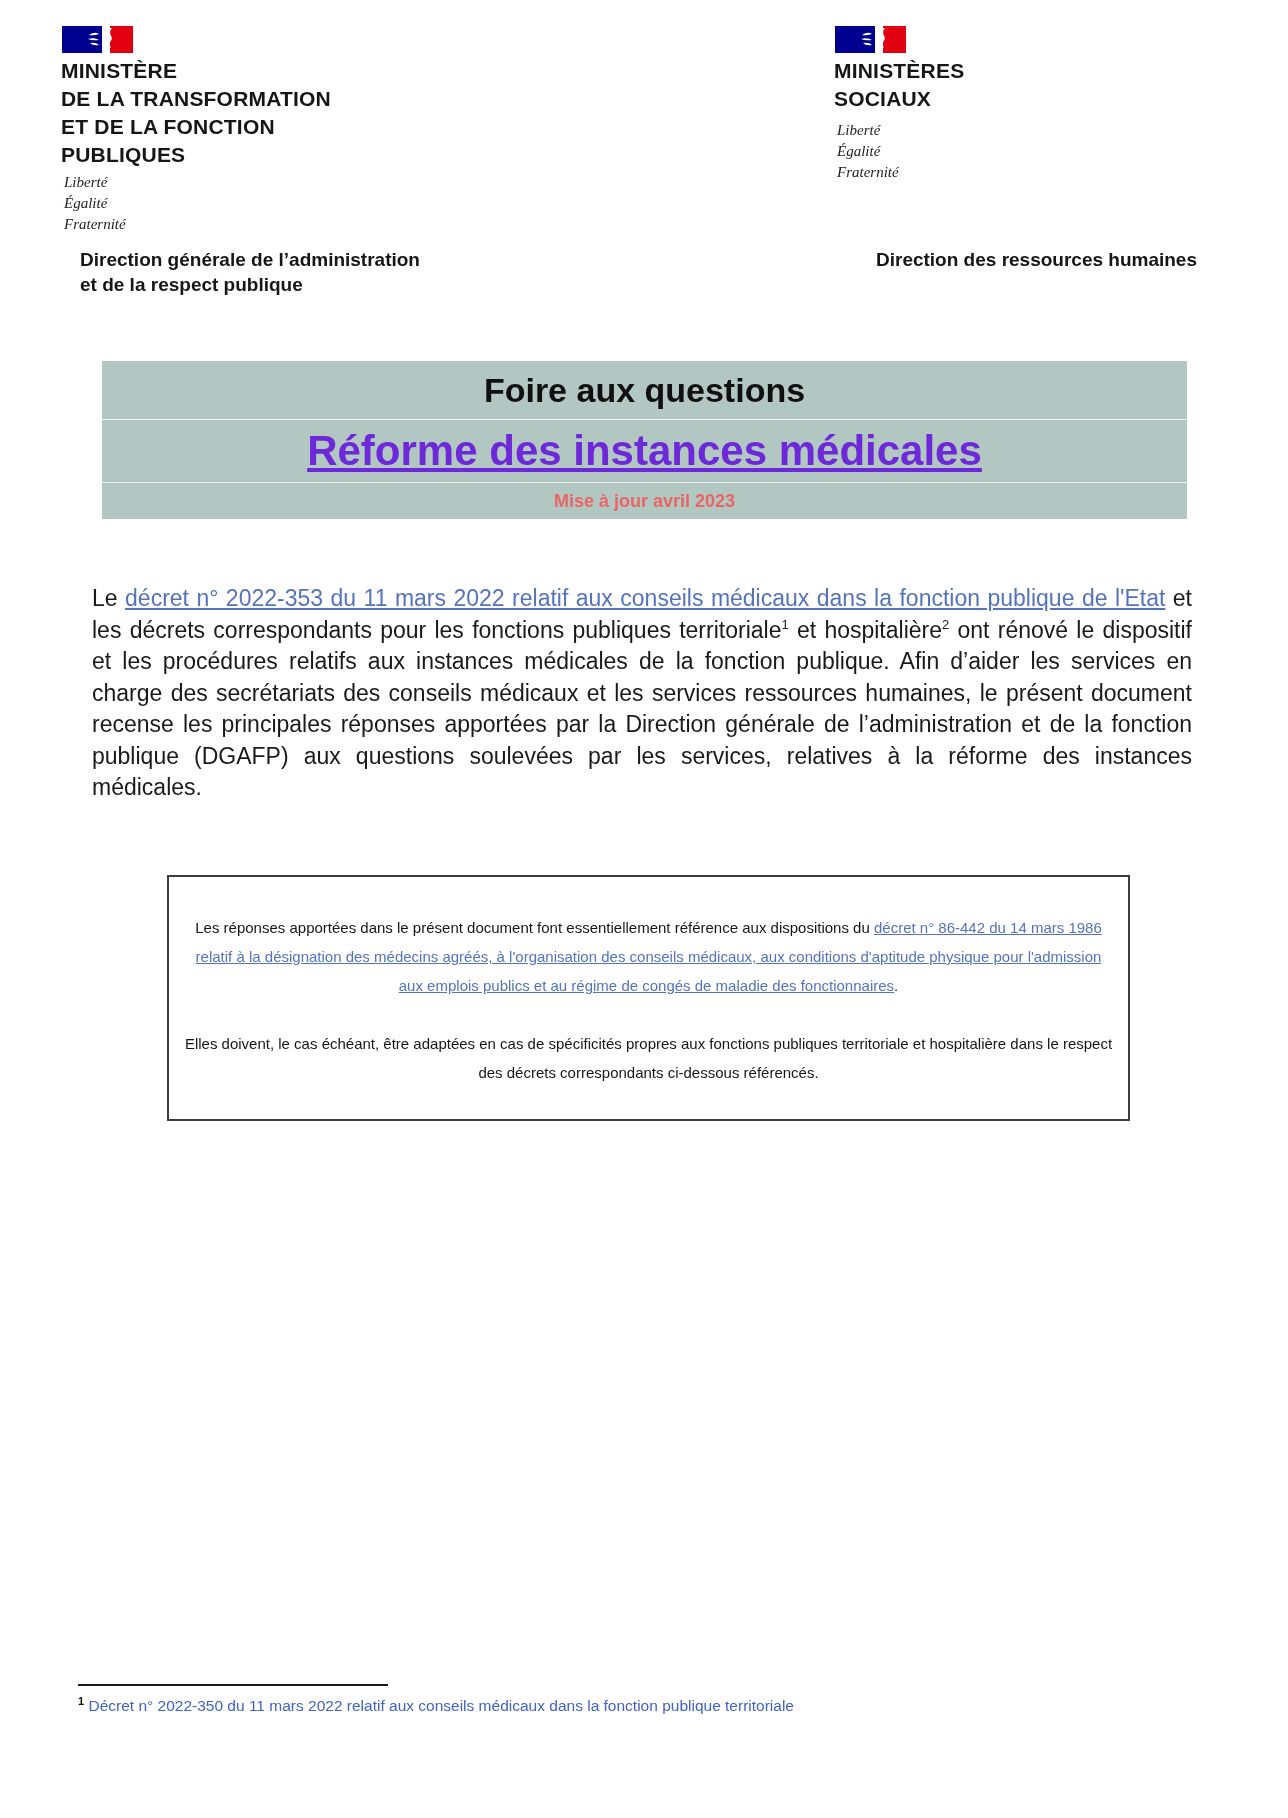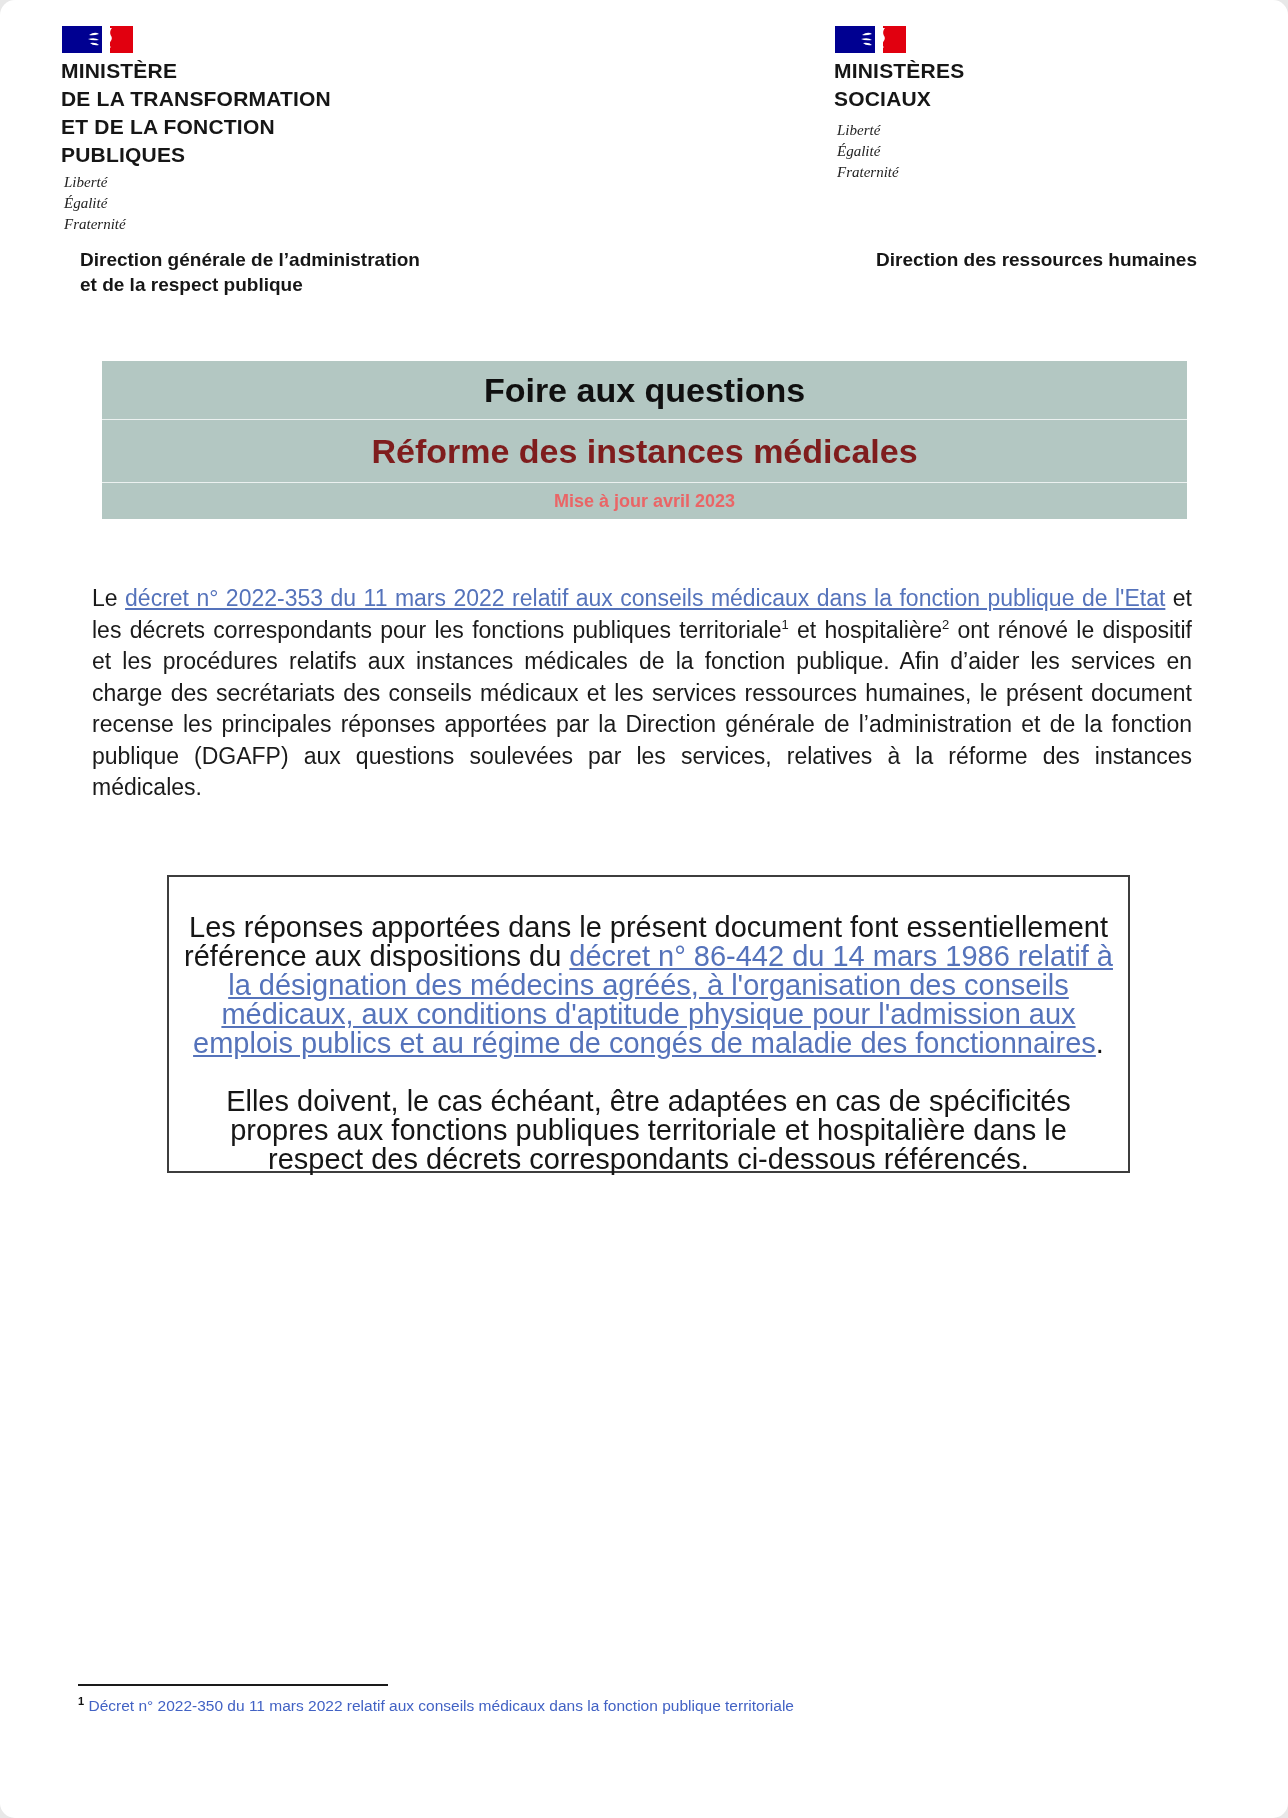--- a/index.html
+++ b/index.html
@@ -15,7 +15,7 @@
   .page{
     position:relative;width:1288px;height:1818px;background:#ffffff;
     font-family:"Liberation Sans",sans-serif;color:var(--ink);
-    margin:0 auto;overflow:hidden;border-radius:15px;
+    margin:0 auto;overflow:hidden;
   }
   
   .flag{position:absolute;}

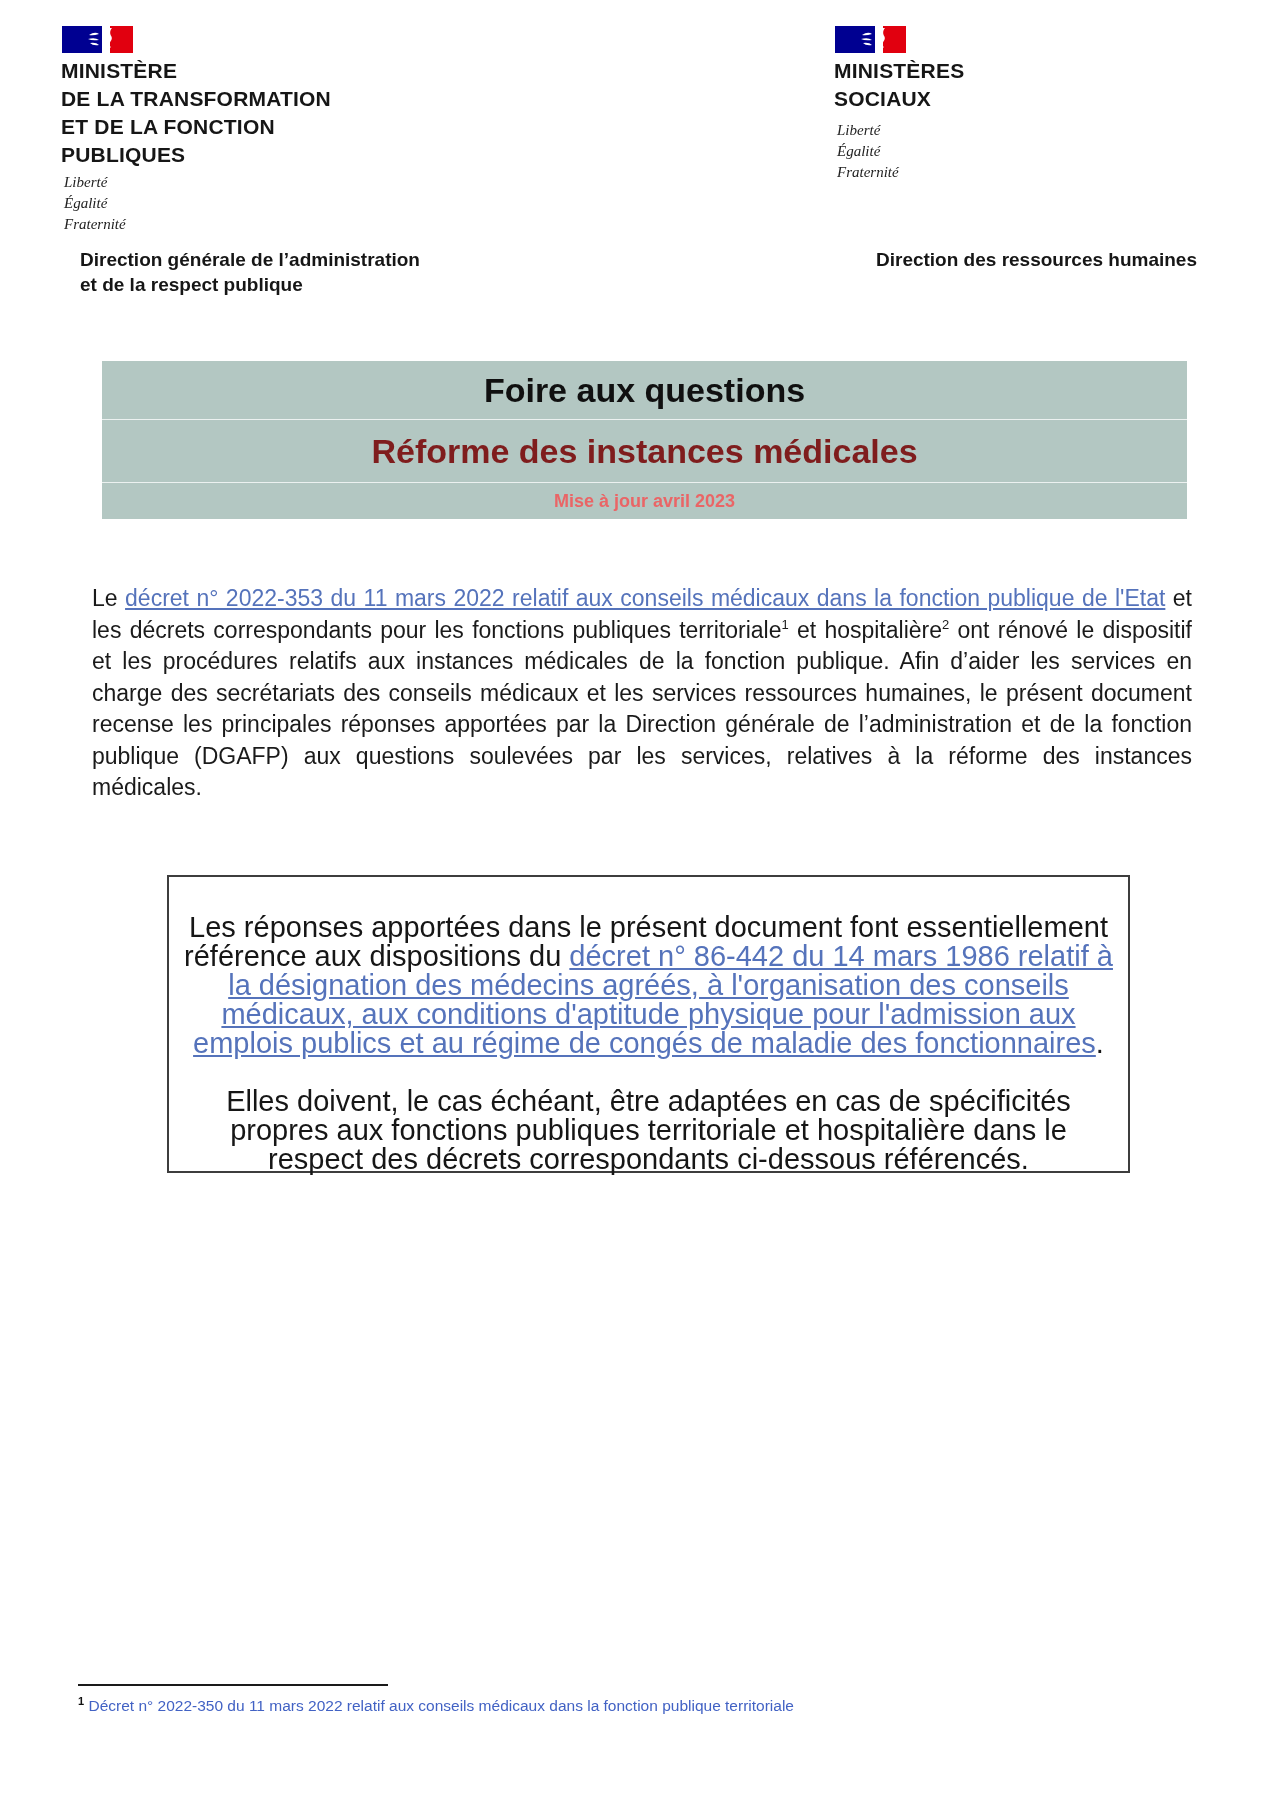--- a/index.html
+++ b/index.html
@@ -35,7 +35,7 @@
   .banner{position:absolute;left:102px;top:361px;width:1085px;background:var(--banner-bg);text-align:center;}
   .banner-row{display:flex;align-items:center;justify-content:center;text-align:right;}
   .banner-title{height:58px;font-size:34px;font-weight:700;color:#101010;}
-  .banner-title2{height:62px;font-size:34px;font-weight:700;color:#7f1d1d;border-top:1px solid rgba(255,255,255,.75);}
+  .banner-title2{height:62px;font-size:42px;font-weight:700;color:#6d28d9;border-top:1px solid rgba(255,255,255,.75);text-decoration:underline;}
   .banner-sub{height:36px;font-size:18px;font-weight:700;color:var(--subtitle-red);border-top:1px solid rgba(255,255,255,.75);}
   
   .intro{

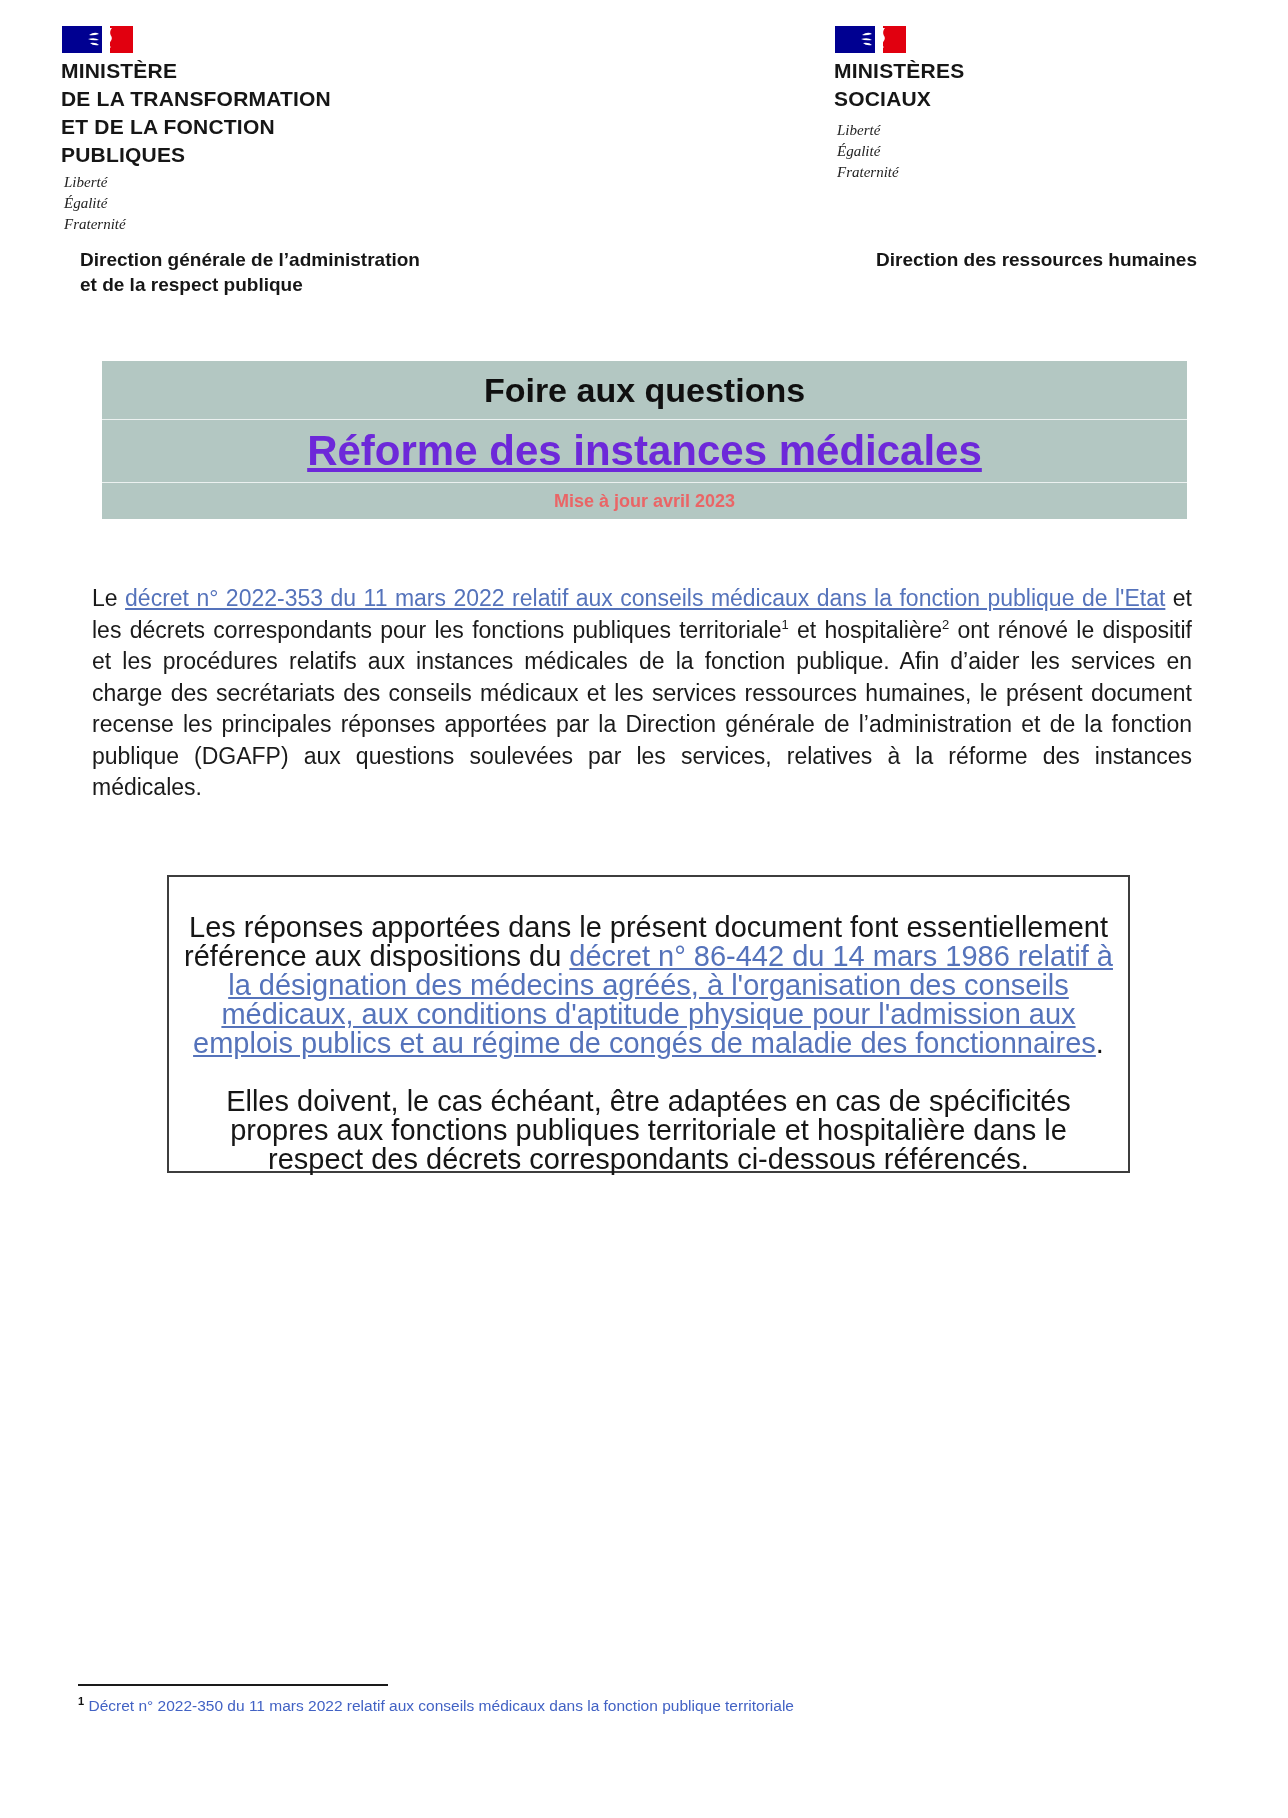--- a/index.html
+++ b/index.html
@@ -46,9 +46,9 @@
   a.body-link{color:var(--body-link);text-decoration:underline;cursor:pointer;}
   
   .ref-box{
-    position:absolute;left:167px;top:875px;width:963px;height:298px;
+    position:absolute;left:167px;top:875px;width:963px;height:246px;
     border:2px solid #3d3d3d;box-sizing:border-box;
-    text-align:center;font-size:29px;line-height:29px;color:var(--ink);
+    text-align:center;font-size:15px;line-height:29px;color:var(--ink);
     padding:36px 14px 0 14px;
   }
   .ref-box p{margin:0;}

